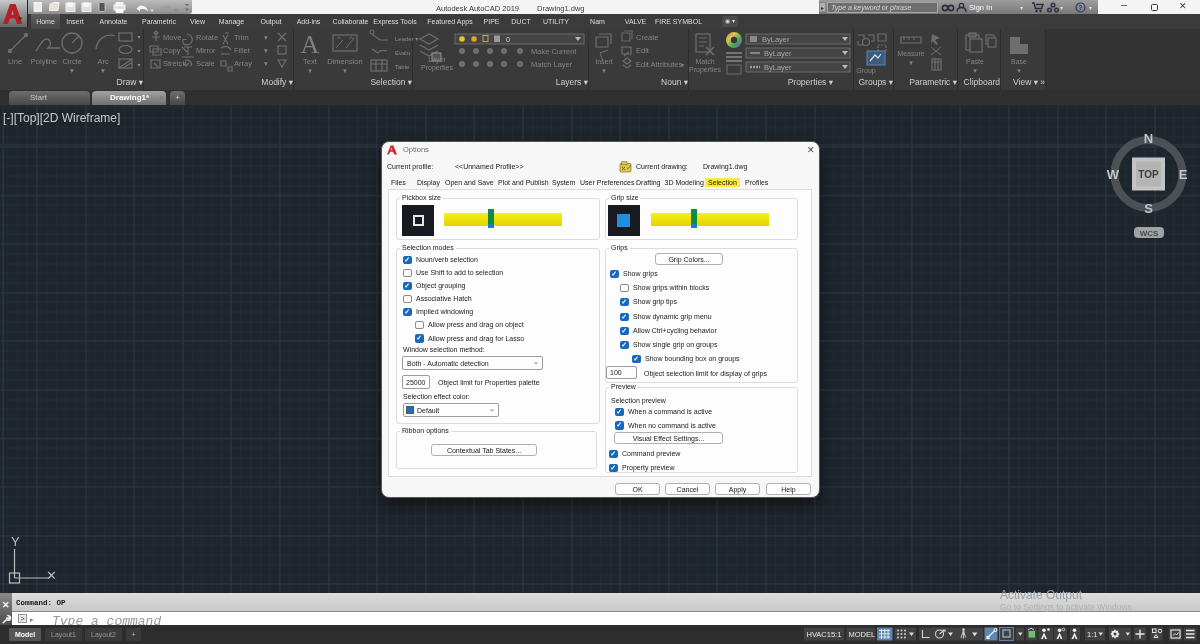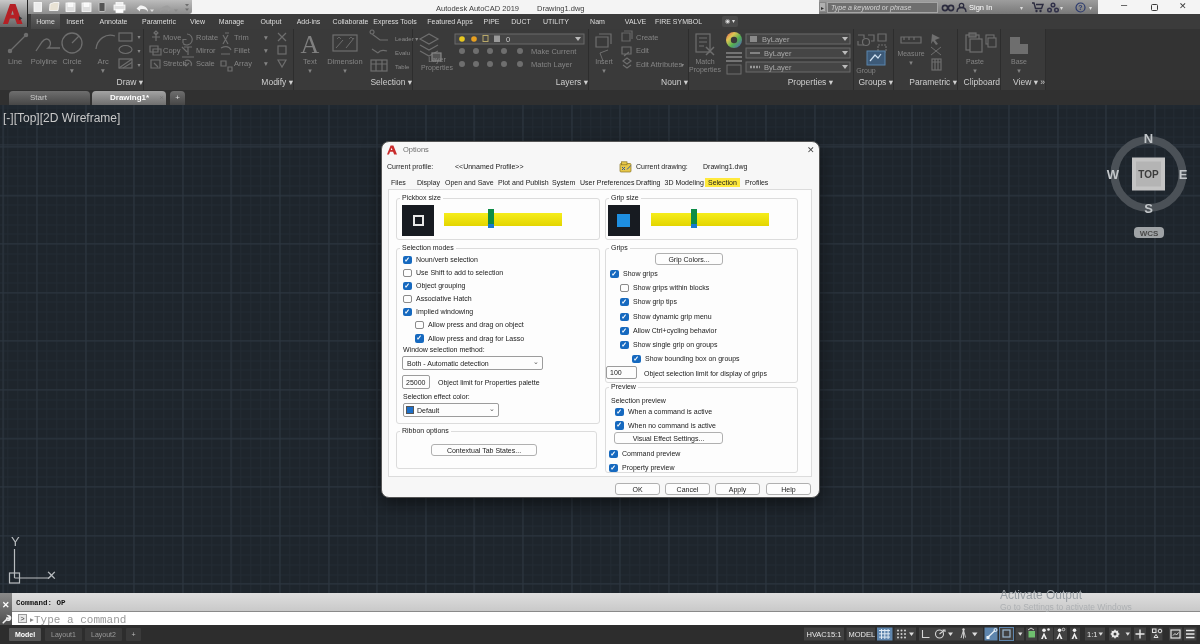--- a/index.html
+++ b/index.html
@@ -411,7 +411,7 @@
 <div class="a" style="left:16px;top:599px;font-size:7.5px;font-weight:bold;font-family:'Liberation Mono',monospace;color:#111">Command: OP</div>
 <div class="a" style="left:18px;top:614px;width:9px;height:9px;background:#e8e8e8;border:1px solid #999;font-size:7px;line-height:8px;color:#333;text-align:center">&gt;</div>
 <div class="a" style="left:30px;top:614.5px;font-size:7.5px;color:#8a8a8a">▸</div>
-<div class="a" style="left:34px;top:614px;font-size:11px;font-family:'Liberation Mono',monospace;color:#9a9a9a">Type a command</div>
+<div class="a" style="left:52px;top:614px;font-size:13px;font-style:italic;font-family:'Liberation Mono',monospace;color:#9a9a9a">Type a command</div>
 
 <div class="a" id="statusbar"></div>
 <div class="a sbtn" style="left:9px;width:32px;background:#565656;color:#fff;font-weight:bold">Model</div>

